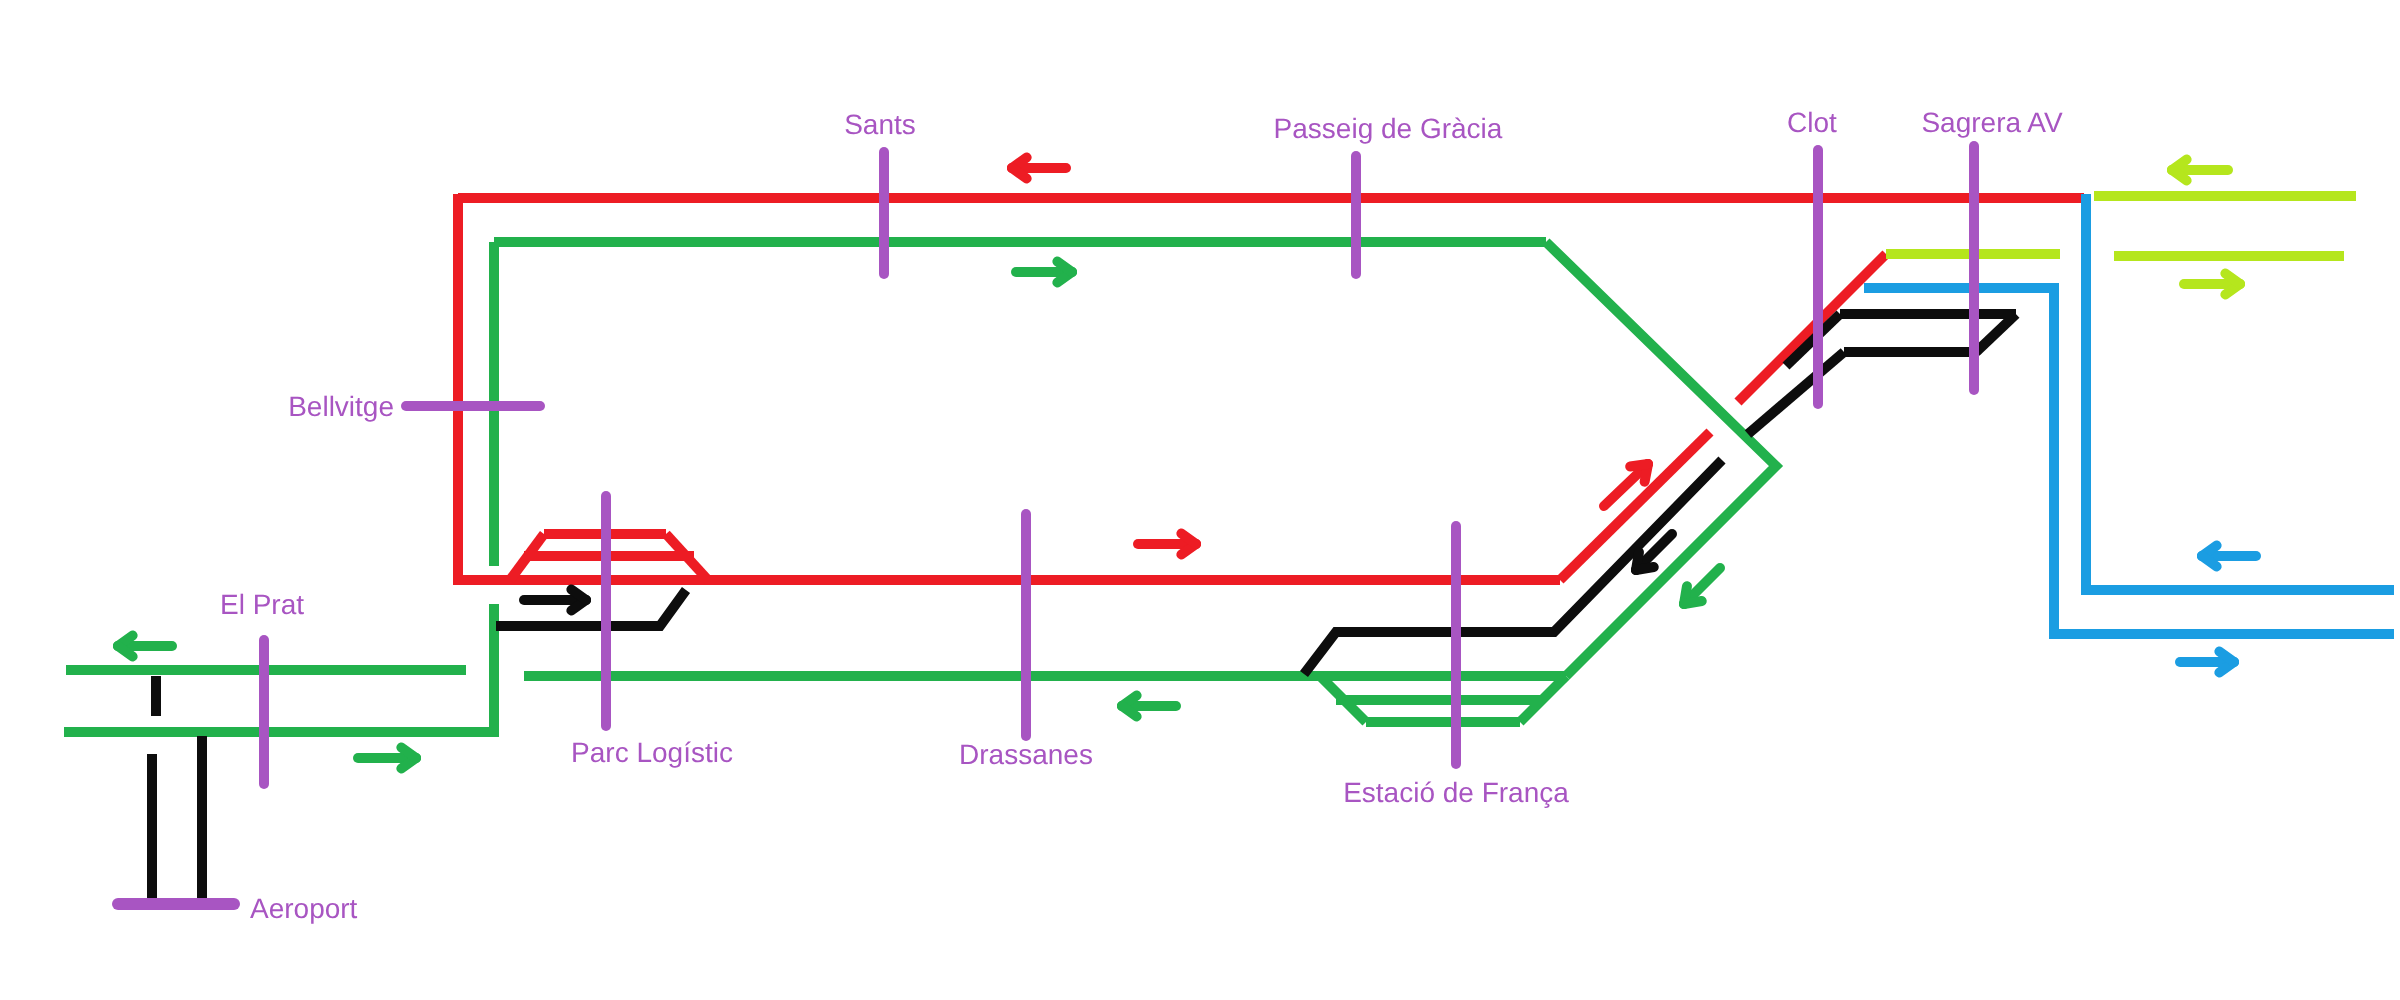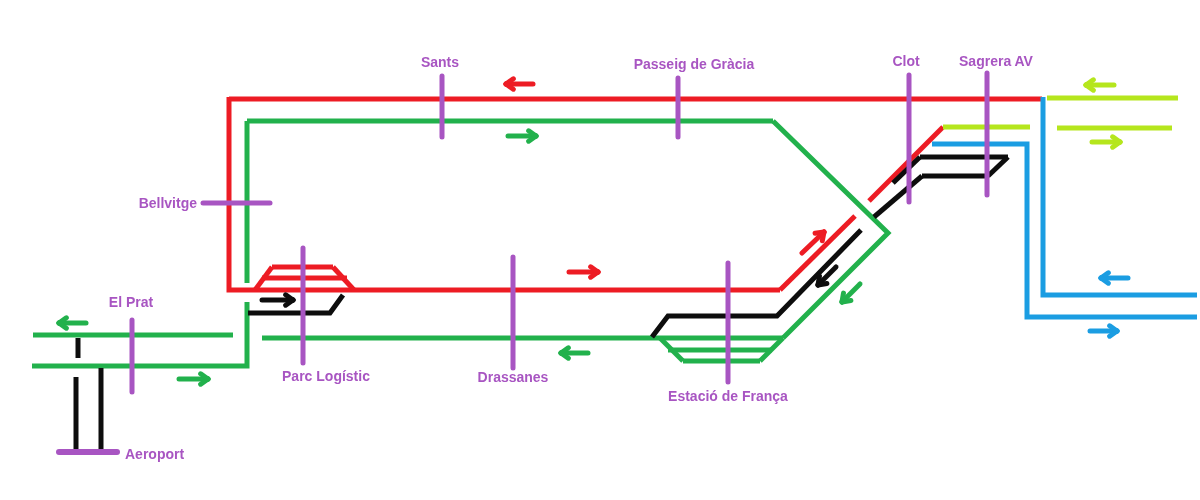--- a/index.html
+++ b/index.html
@@ -3,7 +3,7 @@
 <meta charset="utf-8">
 <style>
   html,body{margin:0;padding:0;background:#ffffff;}
-  #stage{width:1200px;height:496px;background:#ffffff;position:relative;overflow:hidden;font-weight:bold;}
+  #stage{width:1200px;height:496px;background:#ffffff;position:relative;overflow:hidden;}
   svg{display:block;}
   .station-label{font-family:"Liberation Sans",sans-serif;font-size:14px;}
 </style>

